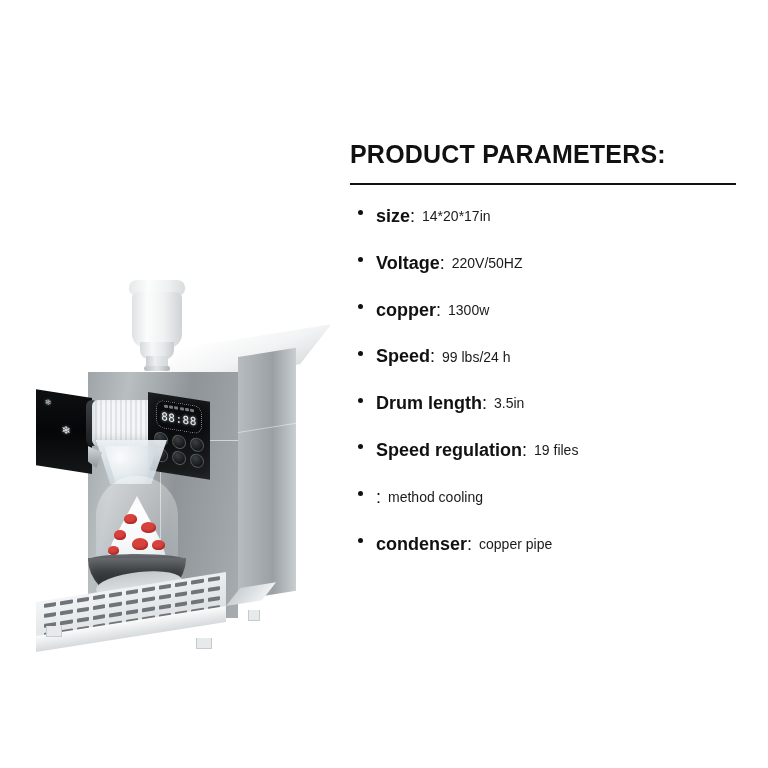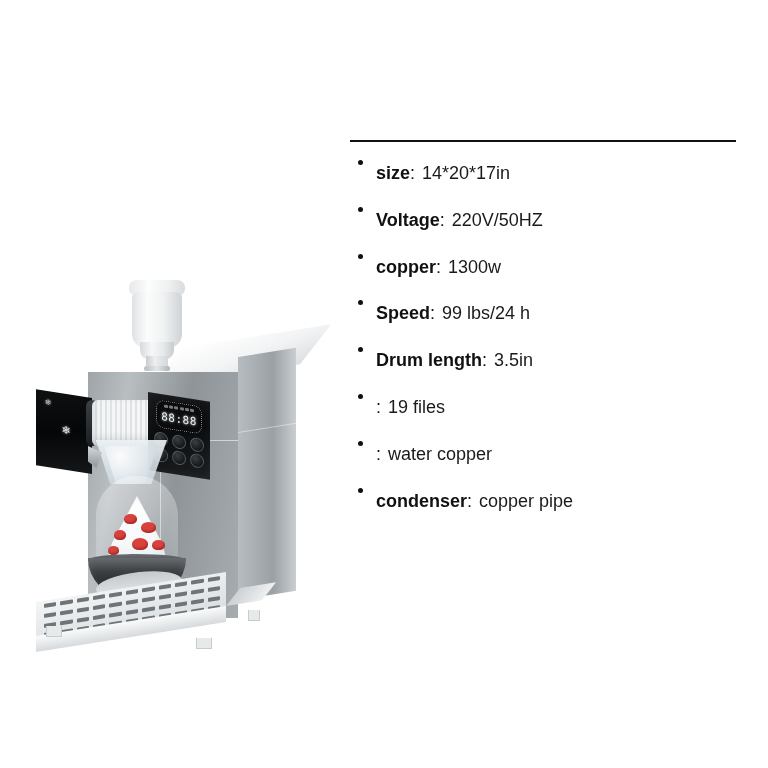--- a/index.html
+++ b/index.html
@@ -366,6 +366,7 @@
   </div>
 
   <div class="specs">
+    <div class="spec-title">PRODUCT PARAMETERS:</div>
     <div class="spec-rule"></div>
     <ul class="spec-list">
 

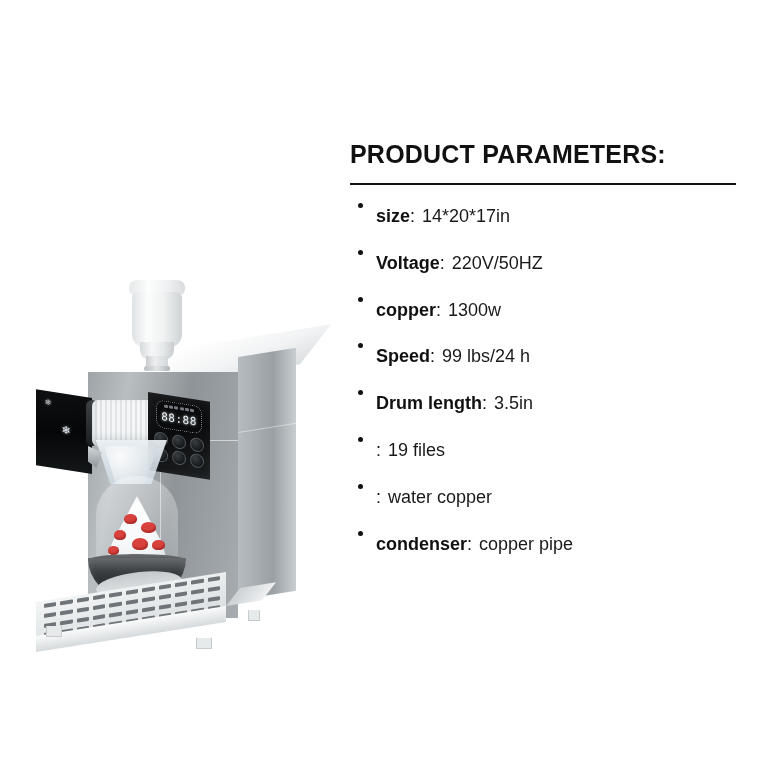--- a/index.html
+++ b/index.html
@@ -224,7 +224,7 @@
   .spec-rule{height:2px;background:#111;width:386px;margin:0 0 22px 2px;}
   .spec-list{list-style:none;margin:0;padding:0;}
   .spec-item{
-    display:flex;align-items:flex-start;margin:0 0 27px 0;line-height:1.1;white-space:nowrap;
+    display:flex;align-items:center;margin:0 0 27px 0;line-height:1.1;white-space:nowrap;
   }
   .bullet{
     flex:0 0 auto;width:5px;height:5px;border-radius:50%;background:#111;

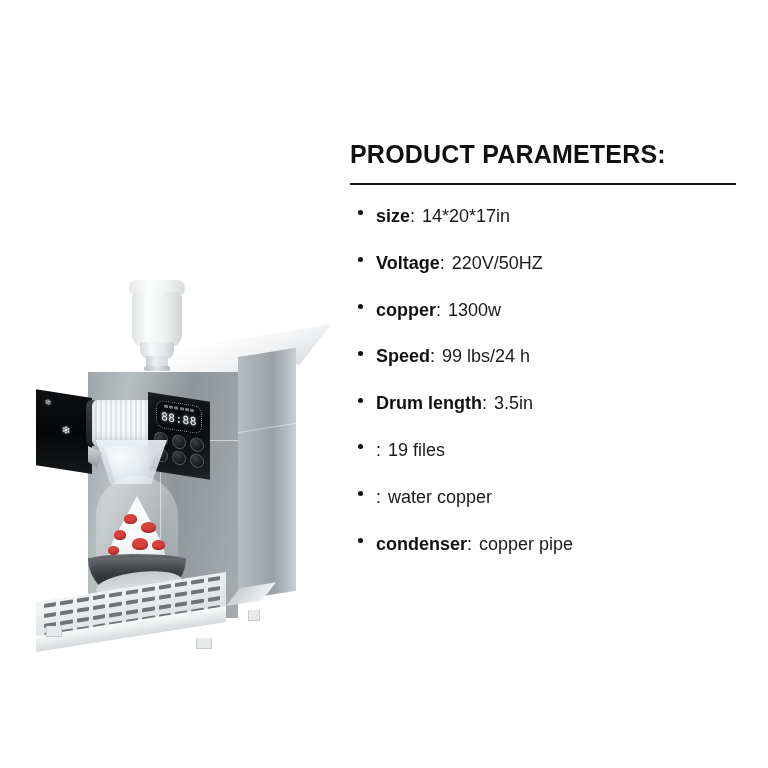--- a/index.html
+++ b/index.html
@@ -232,7 +232,7 @@
   }
   .spec-label{font-size:18px;font-weight:bold;color:#111;}
   .spec-colon{font-size:18px;color:#111;margin-right:7px;}
-  .spec-value{font-size:18px;color:#1a1a1a;}
+  .spec-value{font-size:14px;color:#1a1a1a;}
 </style>
 </head>
 <body>

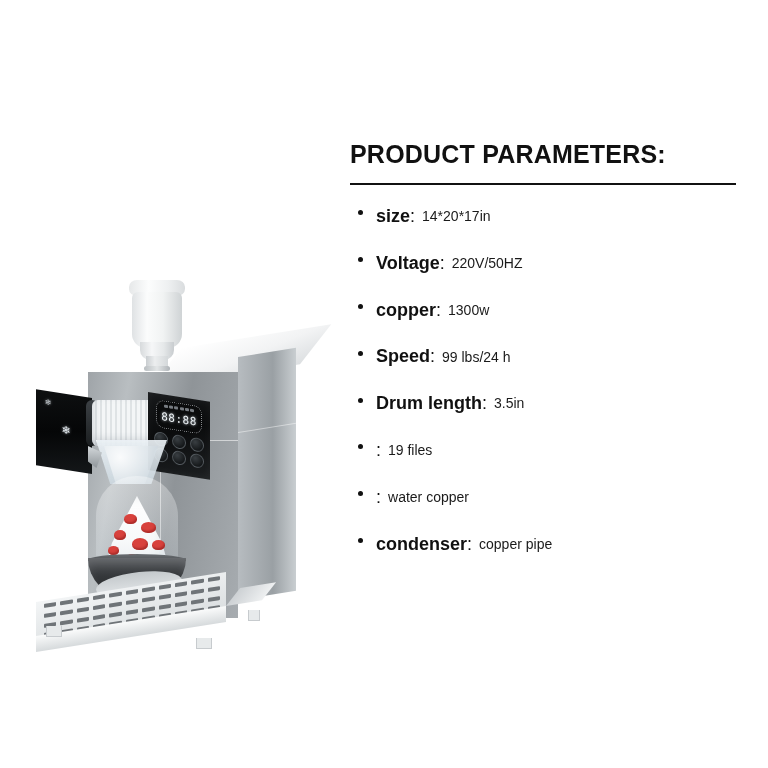--- a/index.html
+++ b/index.html
@@ -407,6 +407,7 @@
 
       <li class="spec-item">
         <span class="bullet"></span>
+        <span class="spec-label">Speed regulation</span>
         <span class="spec-colon">:</span>
         <span class="spec-value">19 files</span>
       </li>

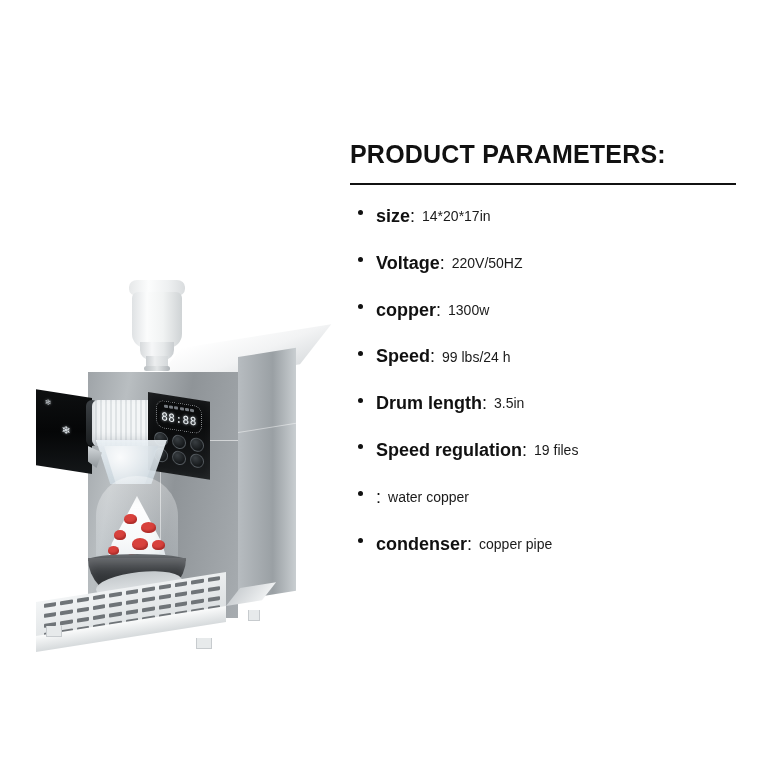--- a/index.html
+++ b/index.html
@@ -415,7 +415,7 @@
       <li class="spec-item">
         <span class="bullet"></span>
         <span class="spec-colon">:</span>
-        <span class="spec-value">water copper</span>
+        <span class="spec-value">method cooling</span>
       </li>
 
       <li class="spec-item">

